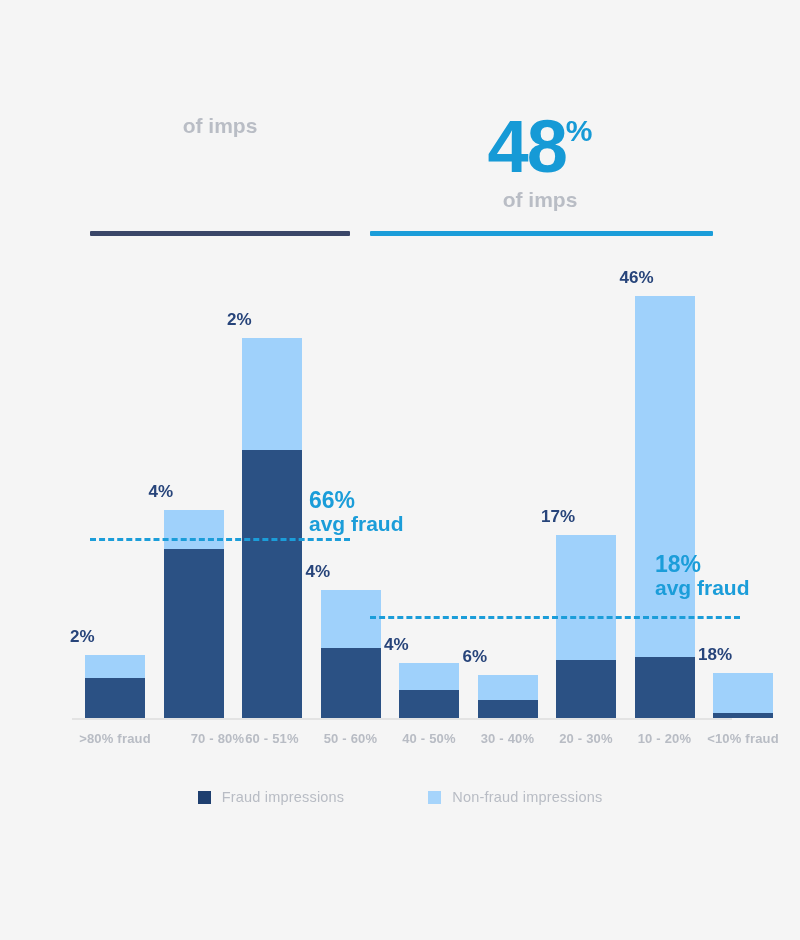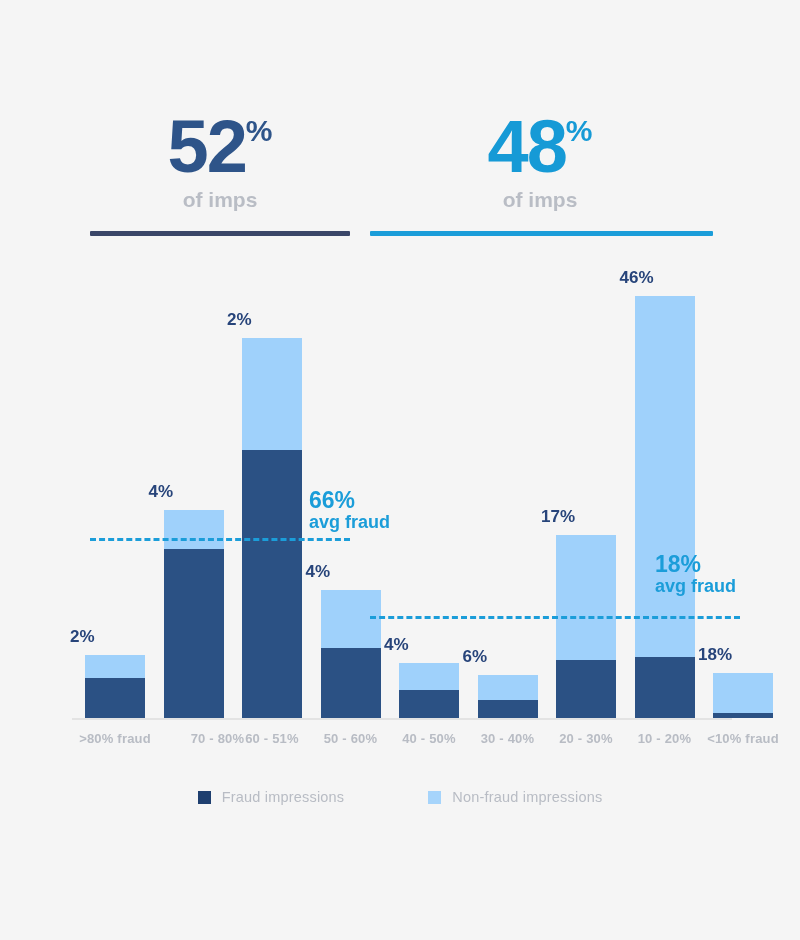--- a/index.html
+++ b/index.html
@@ -79,9 +79,6 @@
   <div class="header-row">
 
     <div class="summary summary-left">
-      <div class="big-stat">
-        <span class="big-num">52</span><span class="big-pct">%</span>
-      </div>
       <div class="sub-label">of imps</div>
     </div>
 

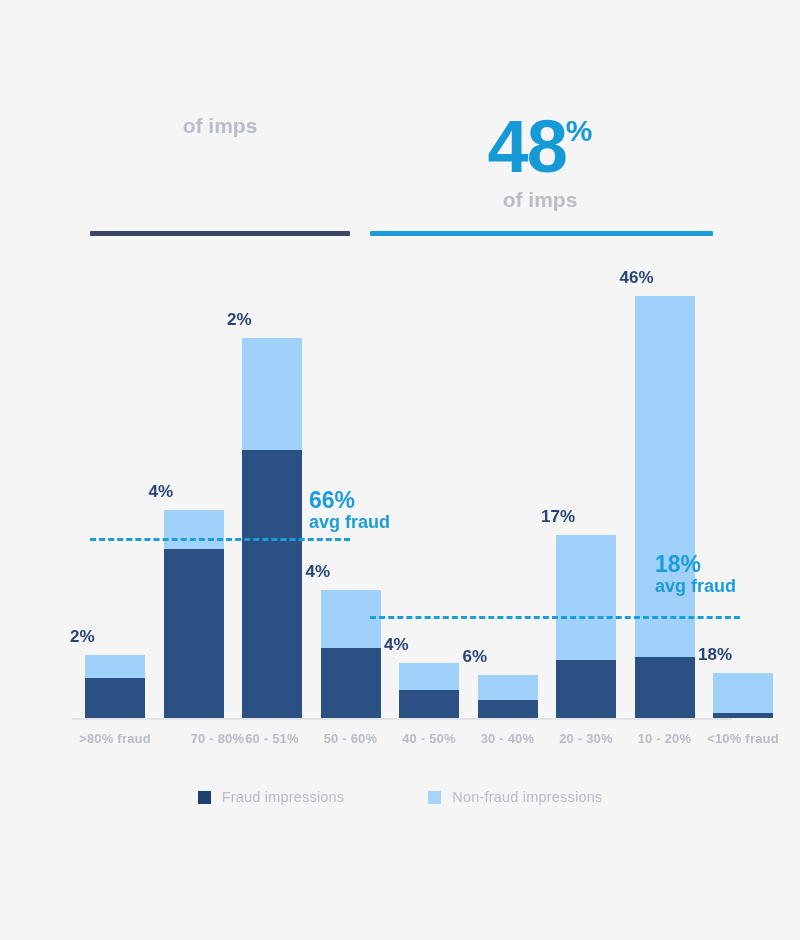--- a/index.html
+++ b/index.html
@@ -54,7 +54,7 @@
   .avg-line-right{left:370px;top:616px;width:370px;}
   .avg-callout{position:absolute;color:#1b9dd9;font-weight:bold;line-height:1.08;}
   .avg-callout .avg-pct{font-size:23px;display:block;}
-  .avg-callout .avg-txt{font-size:18px;display:block;}
+  .avg-callout .avg-txt{font-size:21px;display:block;}
   .avg-callout-left{left:293px;top:488px;margin-left:16px;}
   .avg-callout-right{left:655px;top:552px;}
 

